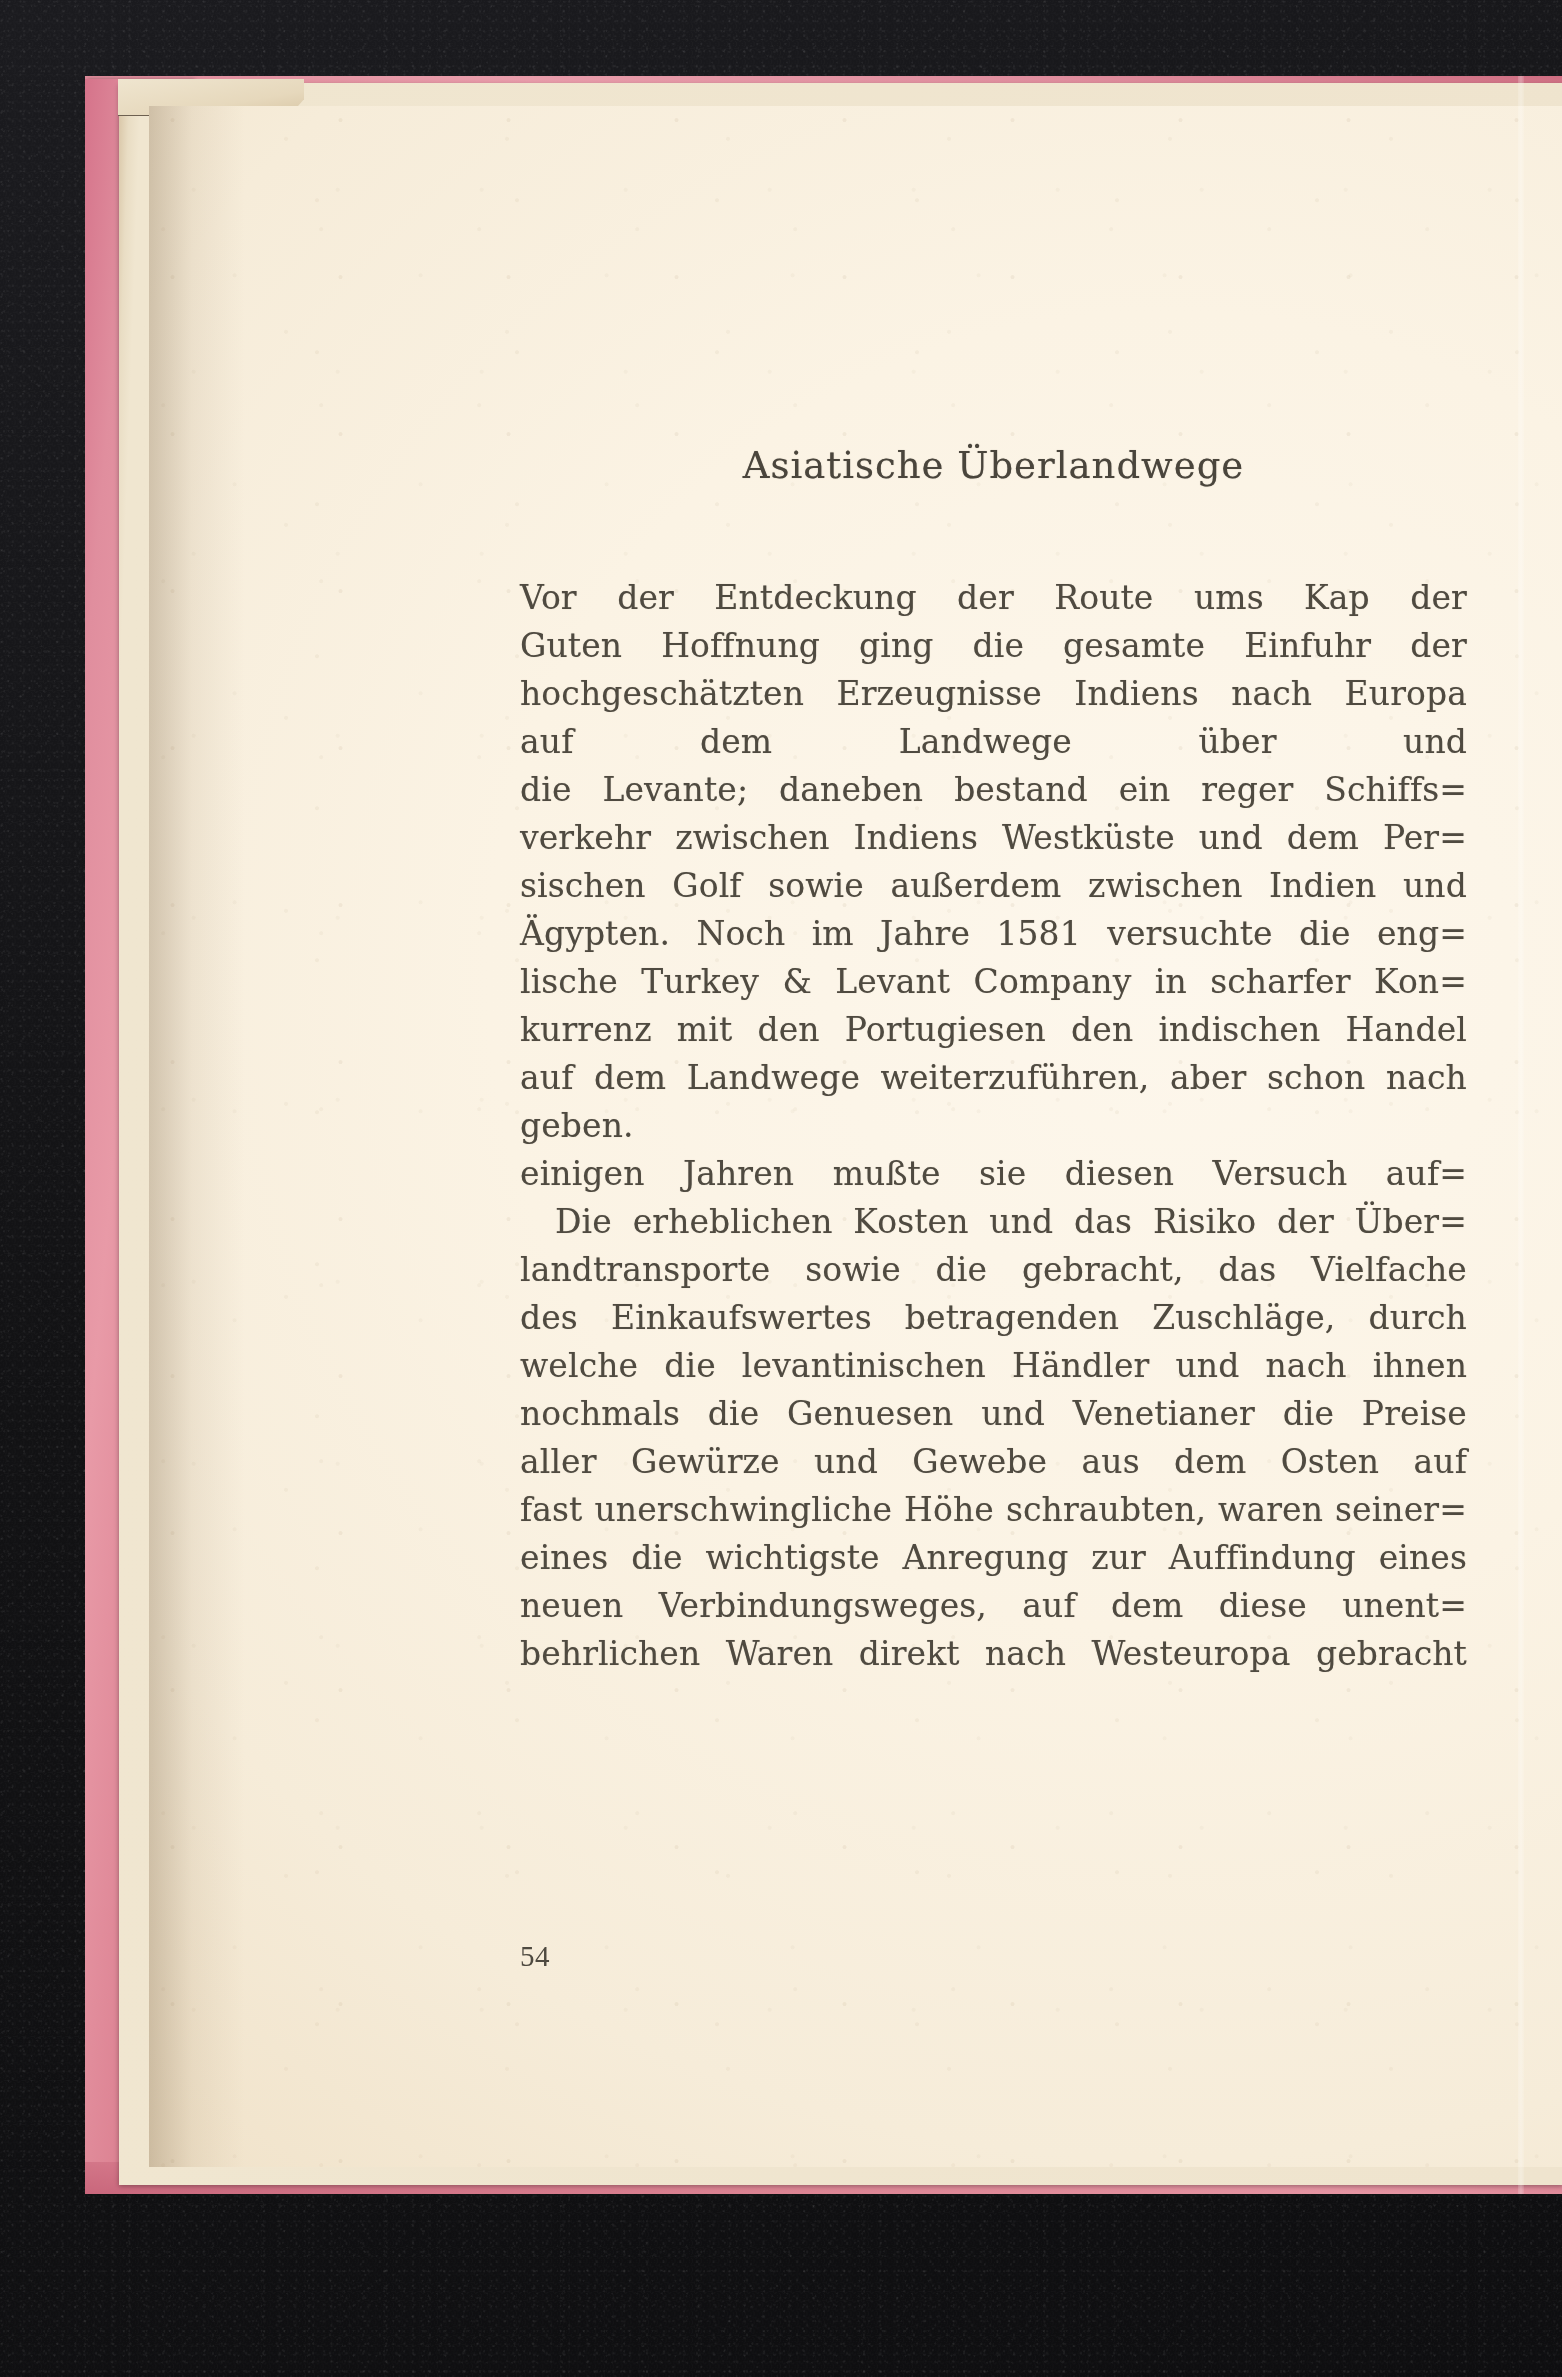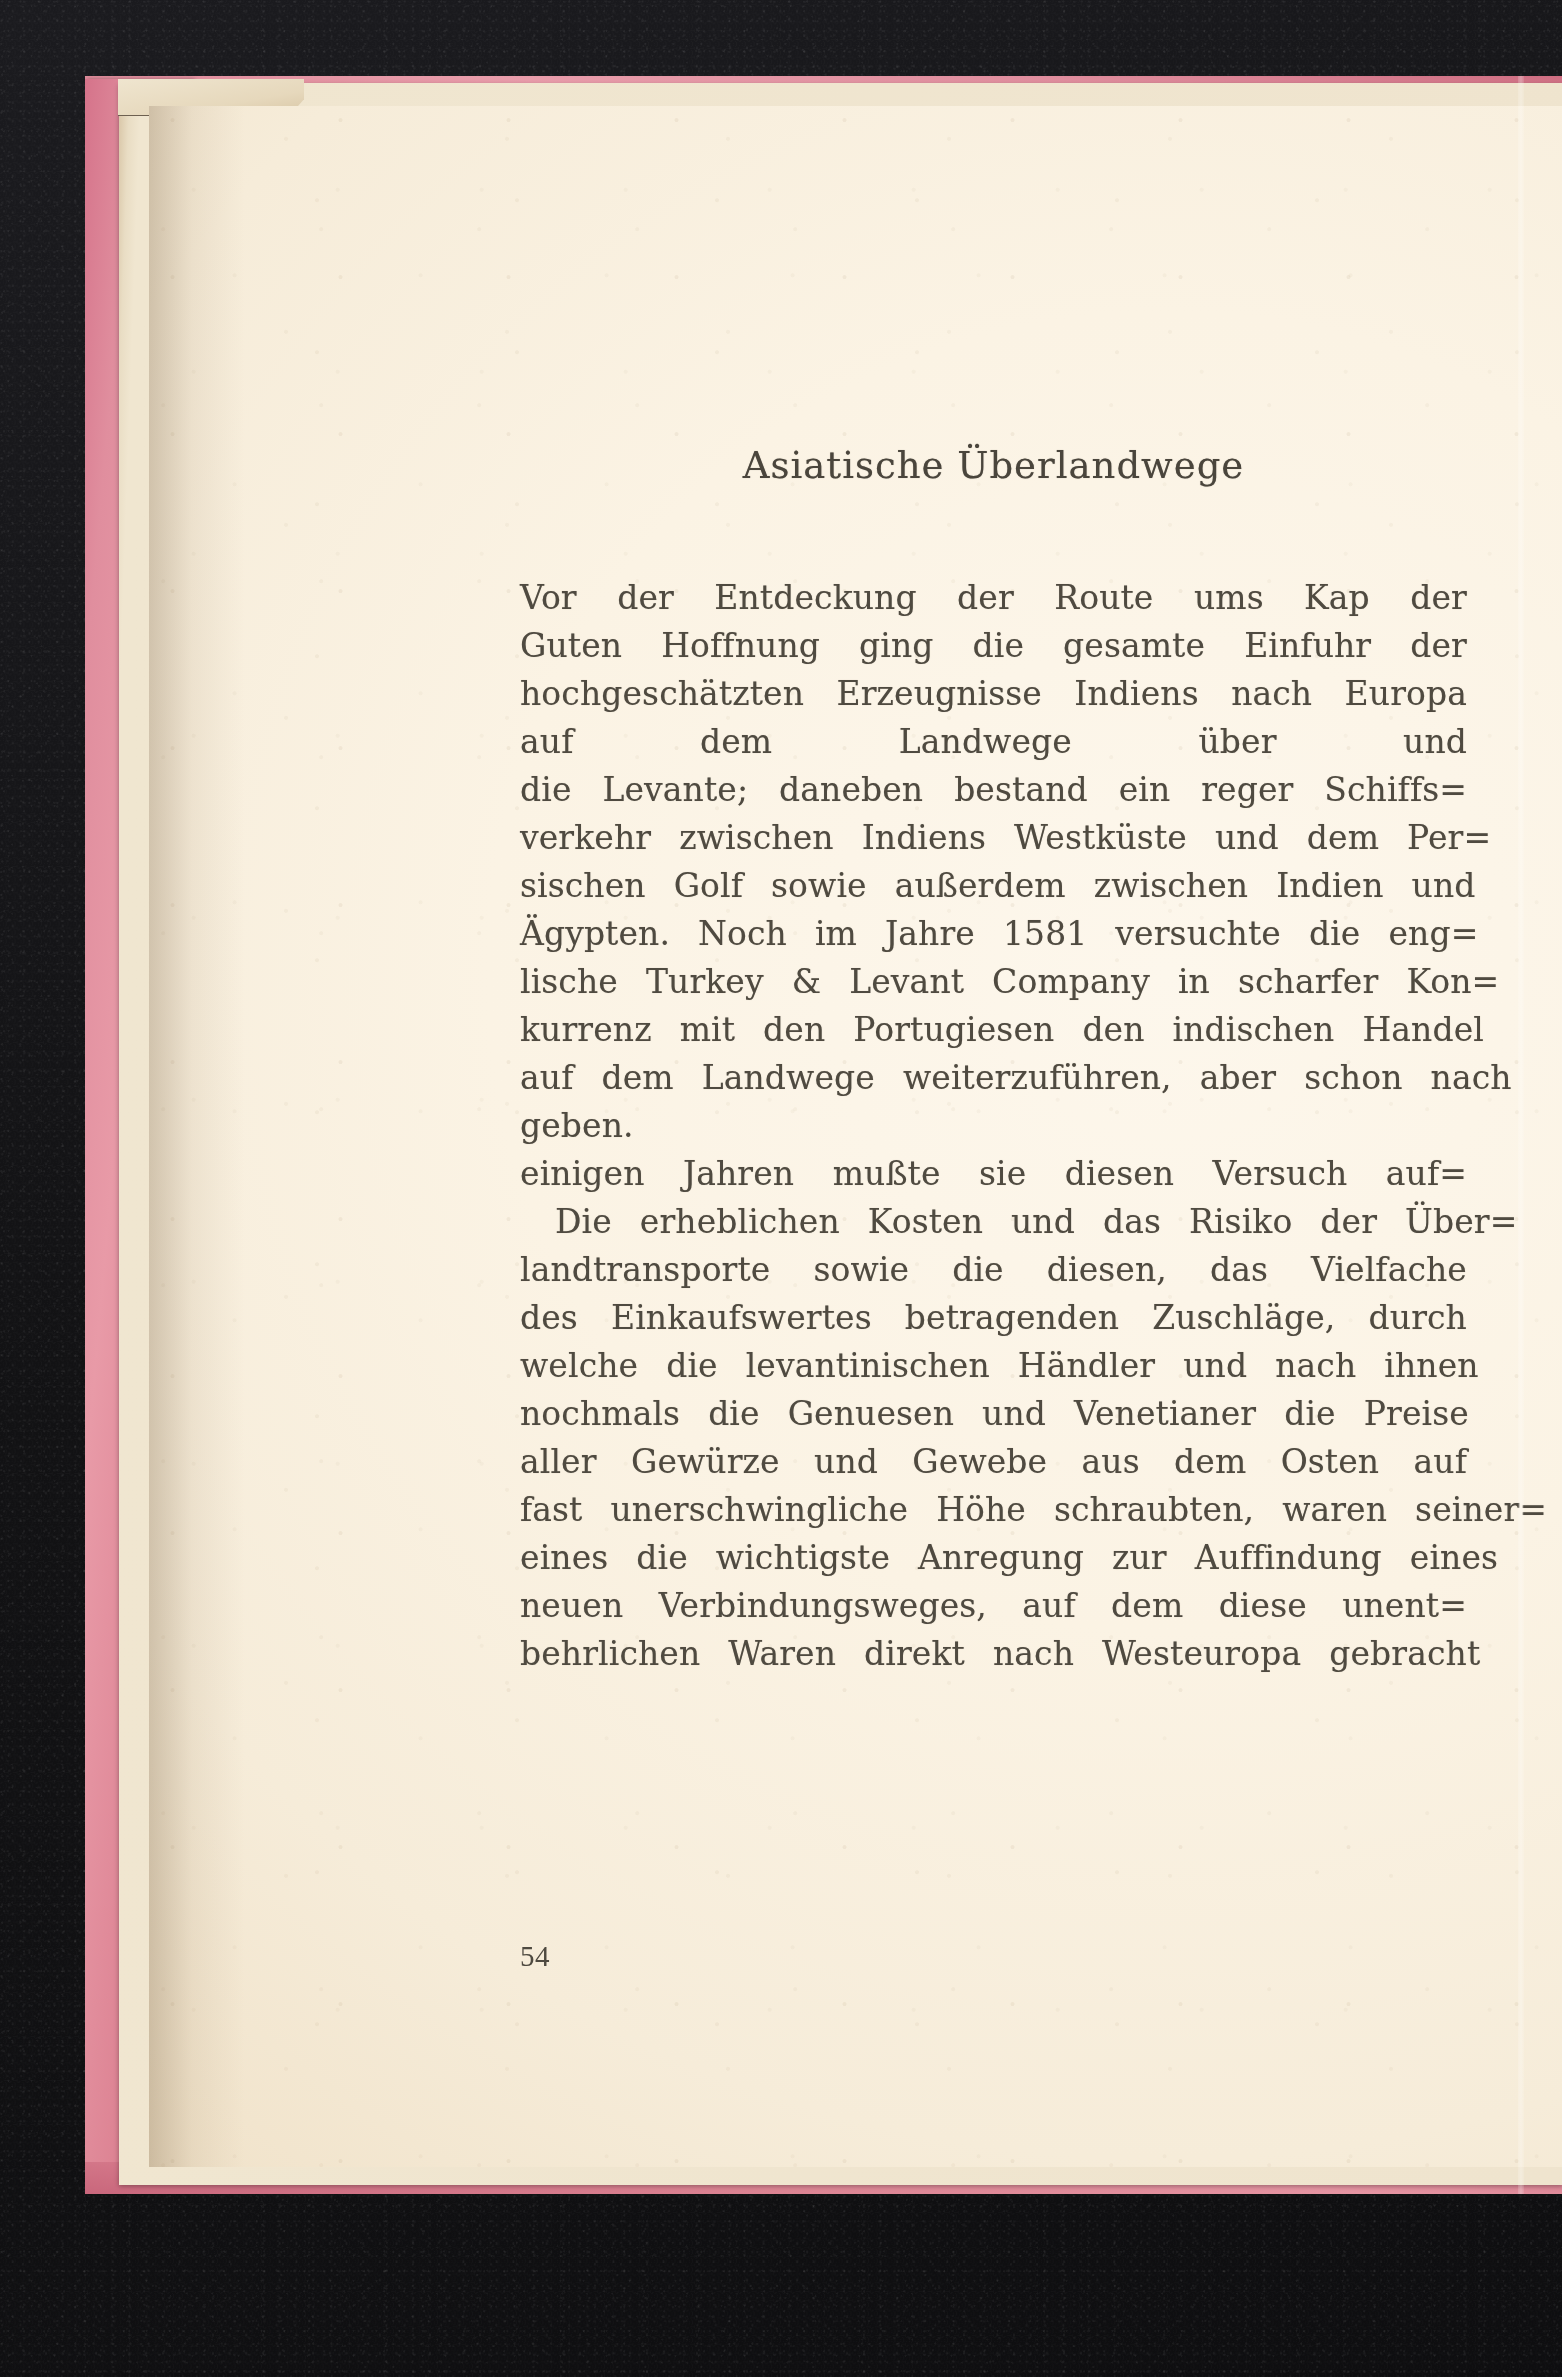--- a/index.html
+++ b/index.html
@@ -178,7 +178,6 @@
   .para .ln {
     display: block;
     white-space: nowrap;
-    gap: 28px;
   }
   
   .para .ln.j {

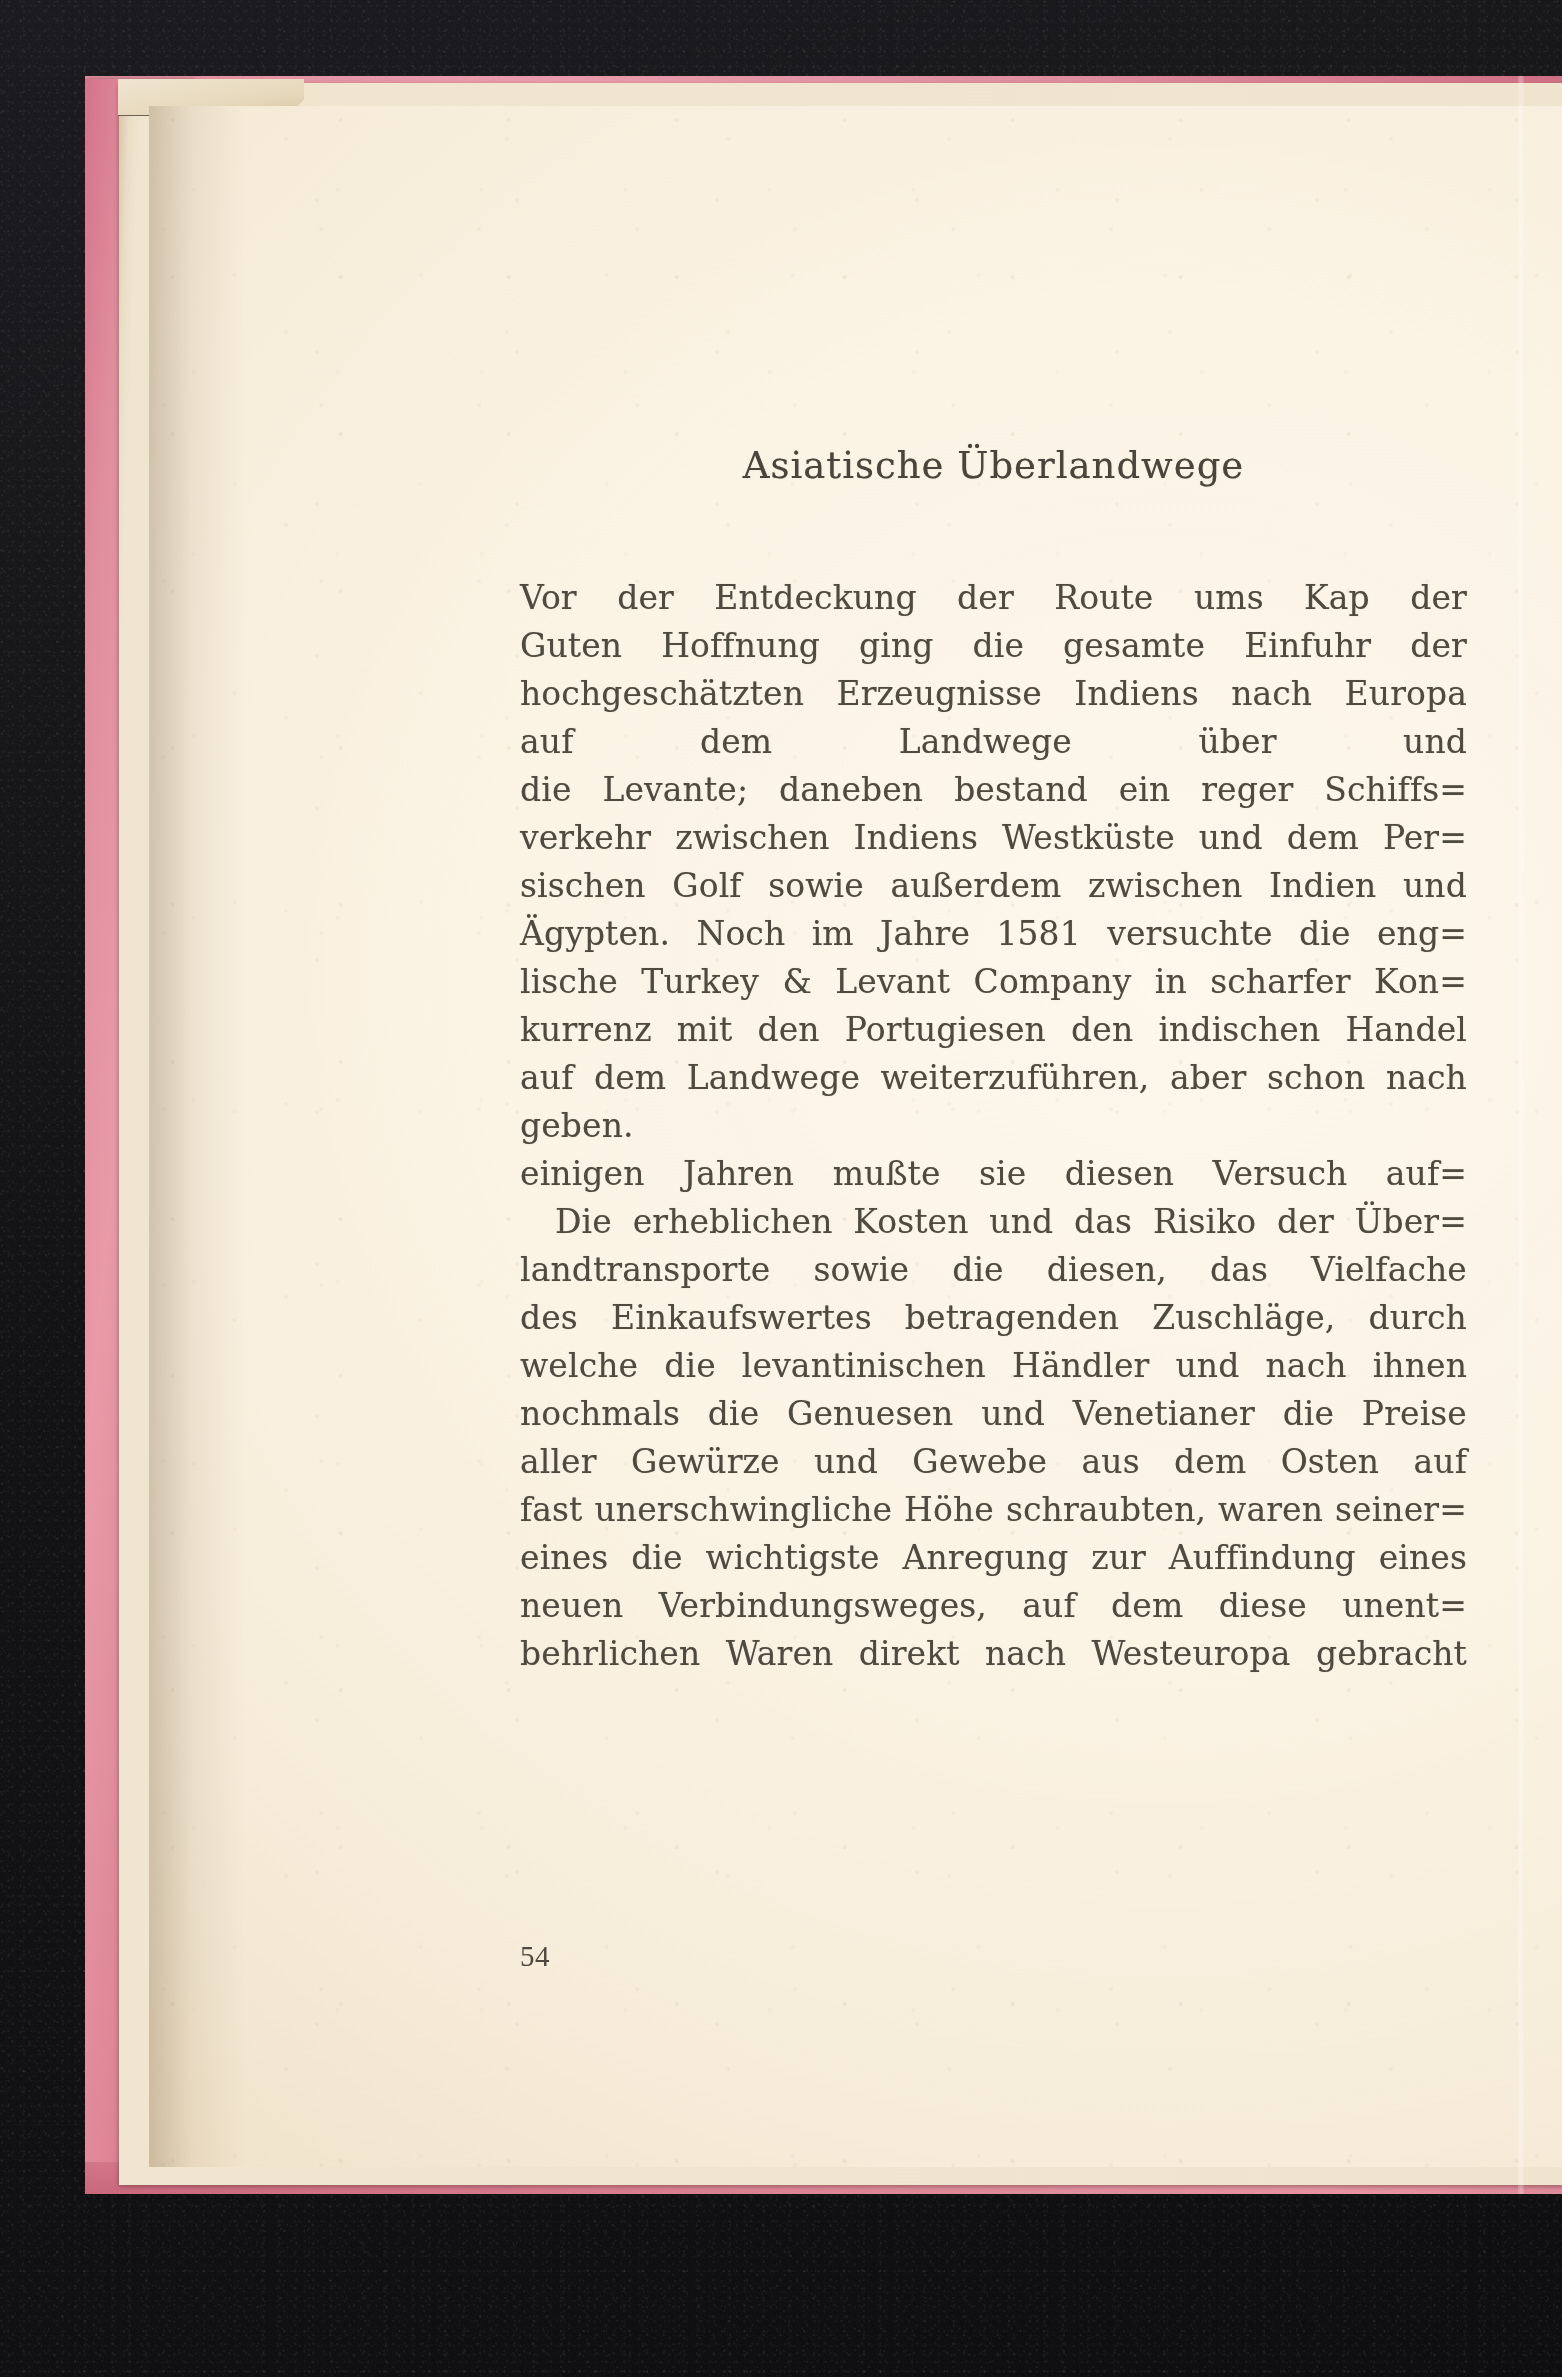--- a/index.html
+++ b/index.html
@@ -343,7 +343,7 @@
           <span>landtransporte</span>
           <span>sowie</span>
           <span>die</span>
-          <span>diesen,</span>
+          <span>gebracht,</span>
           <span>das</span>
           <span>Vielfache</span>
         </span>

